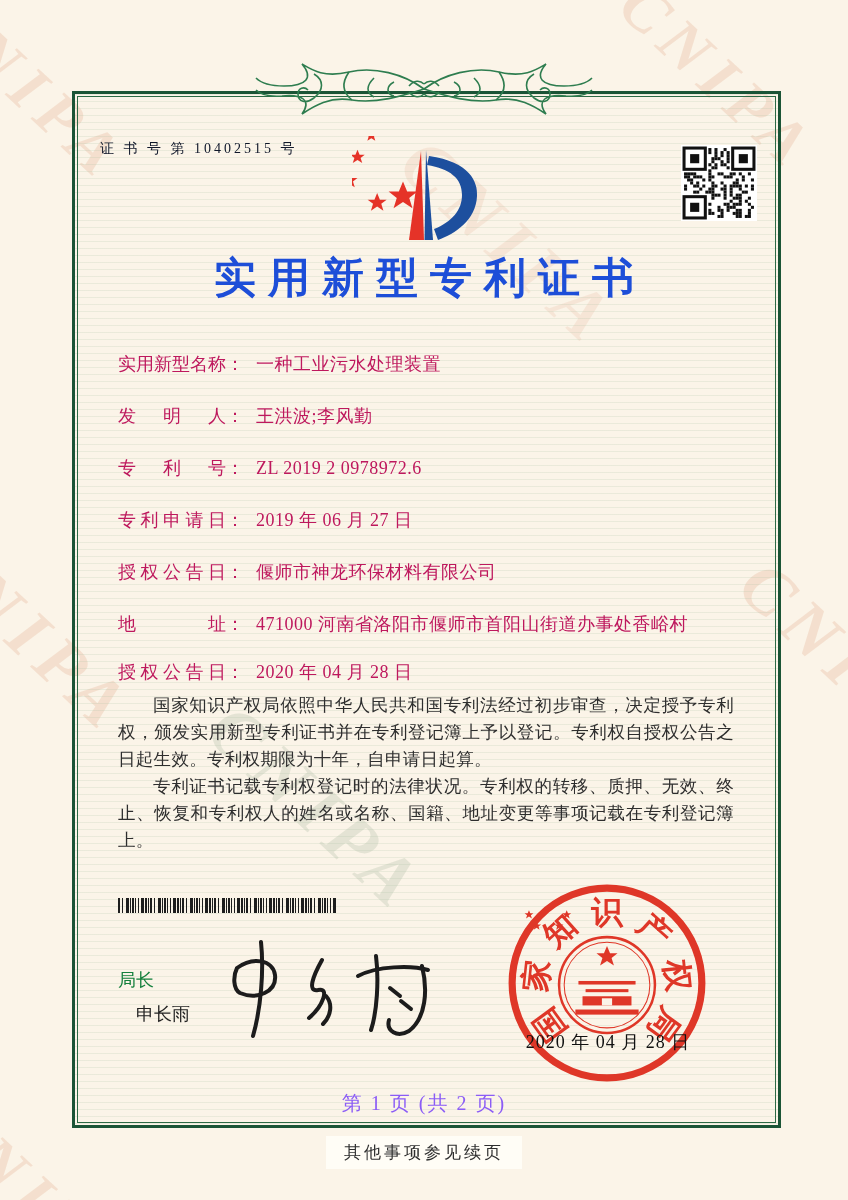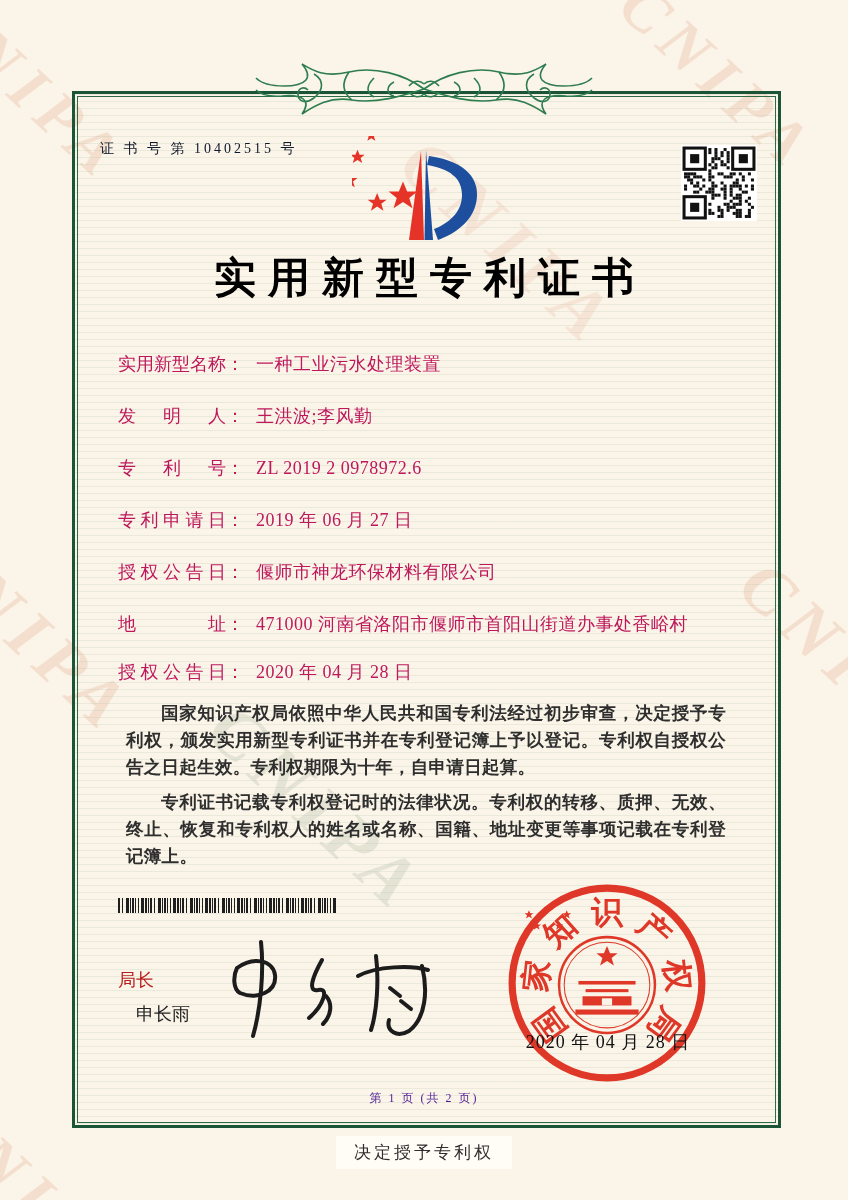--- a/index.html
+++ b/index.html
@@ -41,7 +41,7 @@
   .qr{position:absolute;left:681px;top:145px;width:76px;height:76px;background:#fff;z-index:3;}
   .title{
     position:absolute;left:0;top:250px;width:100%;text-align:center;z-index:3;
-    font-size:42px;font-weight:700;letter-spacing:12px;text-indent:12px;color:#000000;
+    font-size:42px;font-weight:700;letter-spacing:12px;text-indent:12px;color:#1d4ed8;
   }
   
   .frow{position:absolute;left:118px;z-index:3;font-size:18px;color:#be185d;white-space:nowrap;}

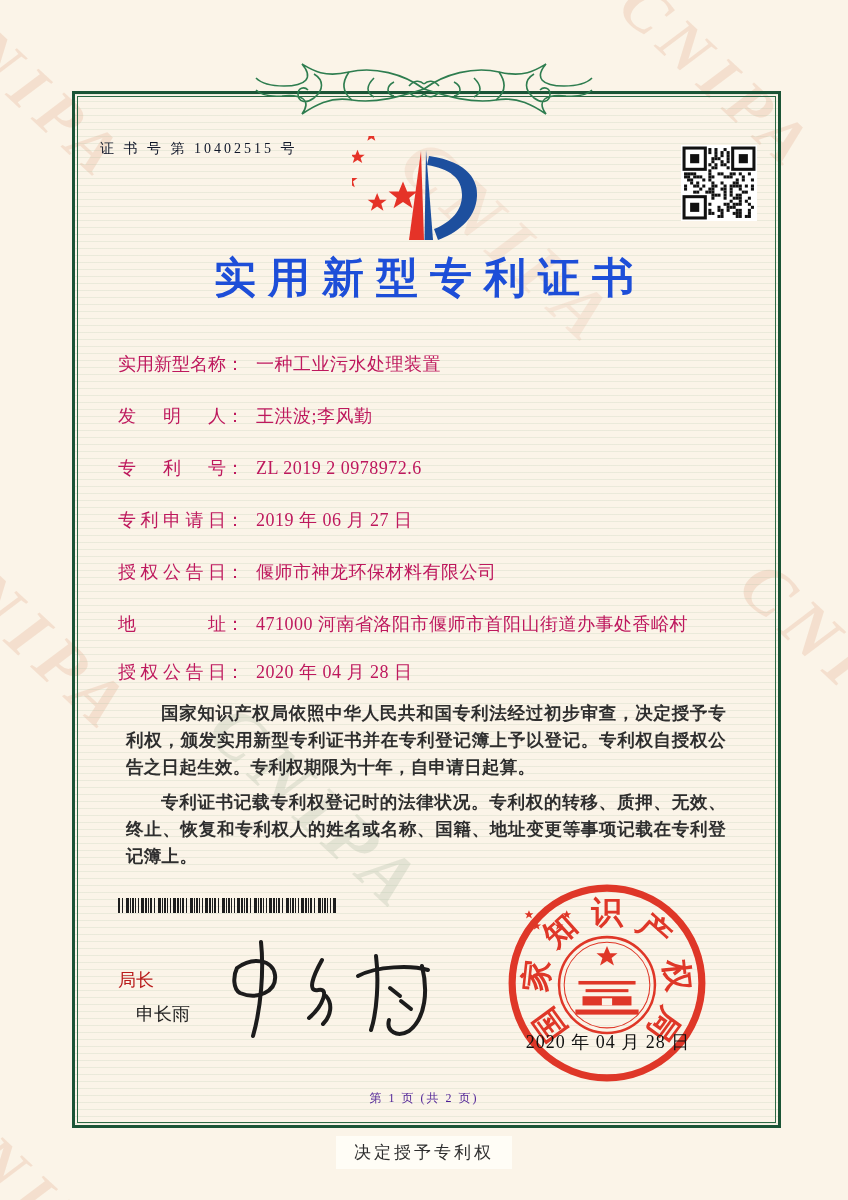--- a/index.html
+++ b/index.html
@@ -54,7 +54,7 @@
     position:absolute;left:118px;top:692px;width:616px;z-index:3;
     font-size:17.5px;line-height:27px;text-align:justify;color:#2e2e2e;letter-spacing:.3px;
   }
-  .bodytext p{margin:8px;text-indent:2em;font-weight:bold;}
+  .bodytext p{margin:0;text-indent:2em;}
   
   .barcode{position:absolute;left:118px;top:898px;z-index:3;}
   

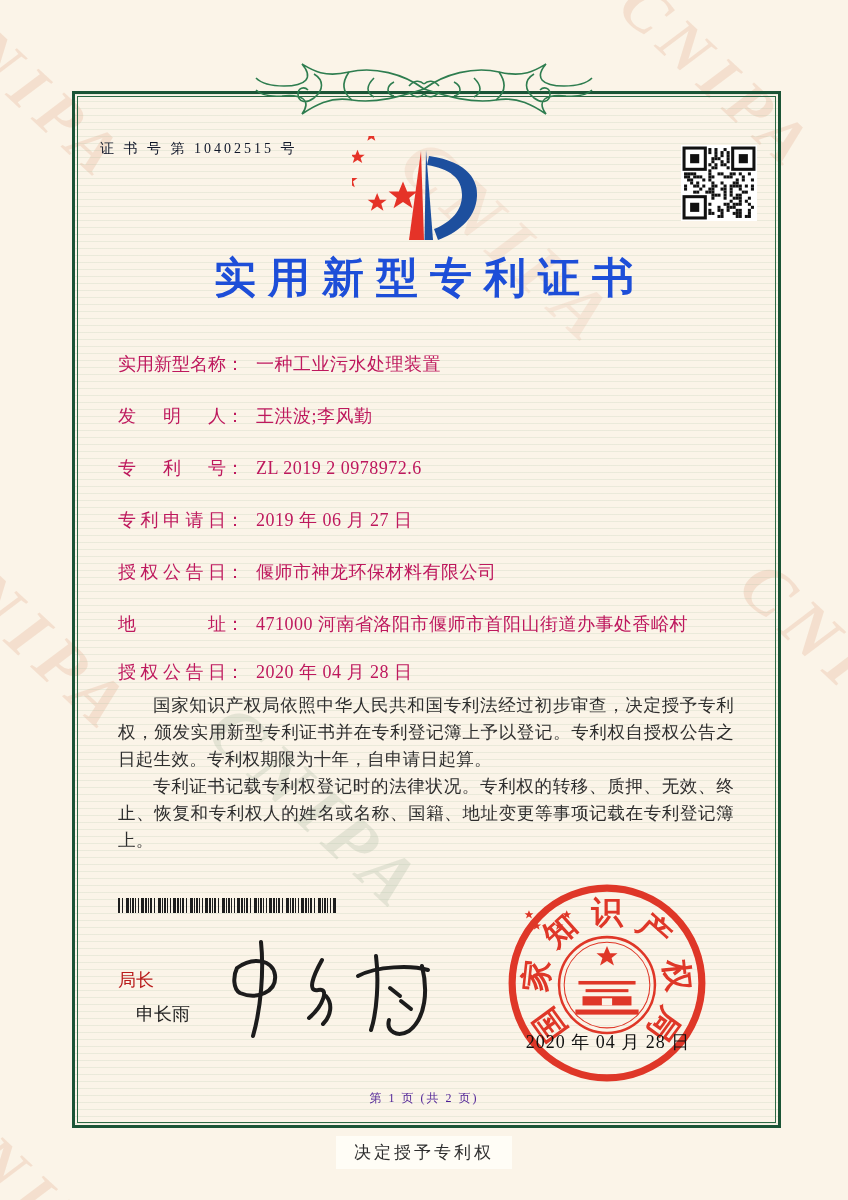--- a/index.html
+++ b/index.html
@@ -58,7 +58,7 @@
   
   .barcode{position:absolute;left:118px;top:898px;z-index:3;}
   
-  .sig-title{position:absolute;left:118px;top:968px;z-index:3;font-family:"Liberation Sans","DejaVu Sans",sans-serif;font-size:18px;color:#b91c1c;}
+  .sig-title{position:absolute;left:118px;top:968px;z-index:3;font-family:"Liberation Sans","DejaVu Sans",sans-serif;font-size:18px;color:#15803d;}
   .sig-name{position:absolute;left:136px;top:1002px;z-index:3;font-family:"Liberation Sans","DejaVu Sans",sans-serif;font-size:18px;color:#222;}
   .sig-script{position:absolute;left:225px;top:938px;z-index:3;}
   

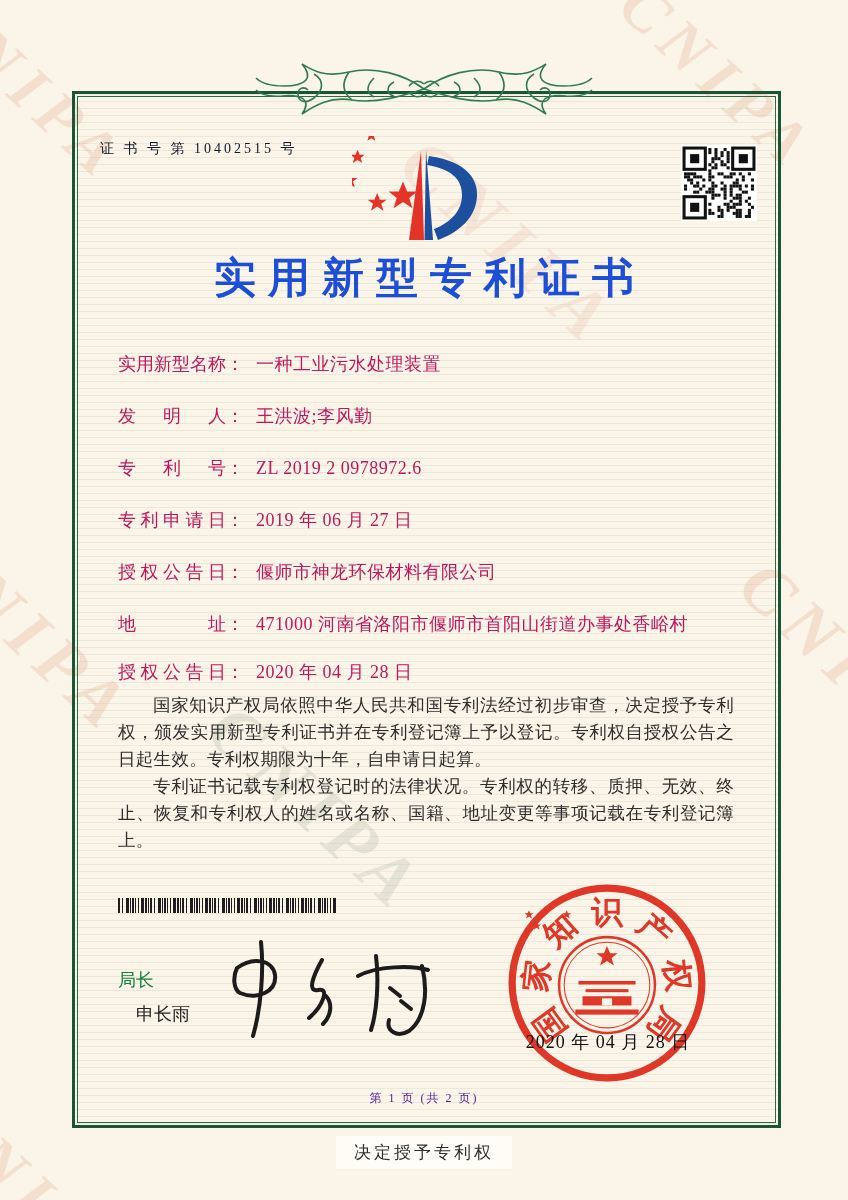--- a/index.html
+++ b/index.html
@@ -69,7 +69,7 @@
     font-size:18px;color:#111;letter-spacing:1px;white-space:nowrap;
   }
   
-  .page-no{position:absolute;left:0;top:1090px;width:100%;text-align:center;z-index:3;font-size:12px;color:#4c1d95;letter-spacing:2px;}
+  .page-no{position:absolute;left:0;top:1090px;width:100%;text-align:center;z-index:3;font-size:20px;color:#8b5cf6;letter-spacing:2px;}
   .footer-note{
     position:absolute;left:0;top:1136px;width:100%;text-align:center;z-index:3;
   }

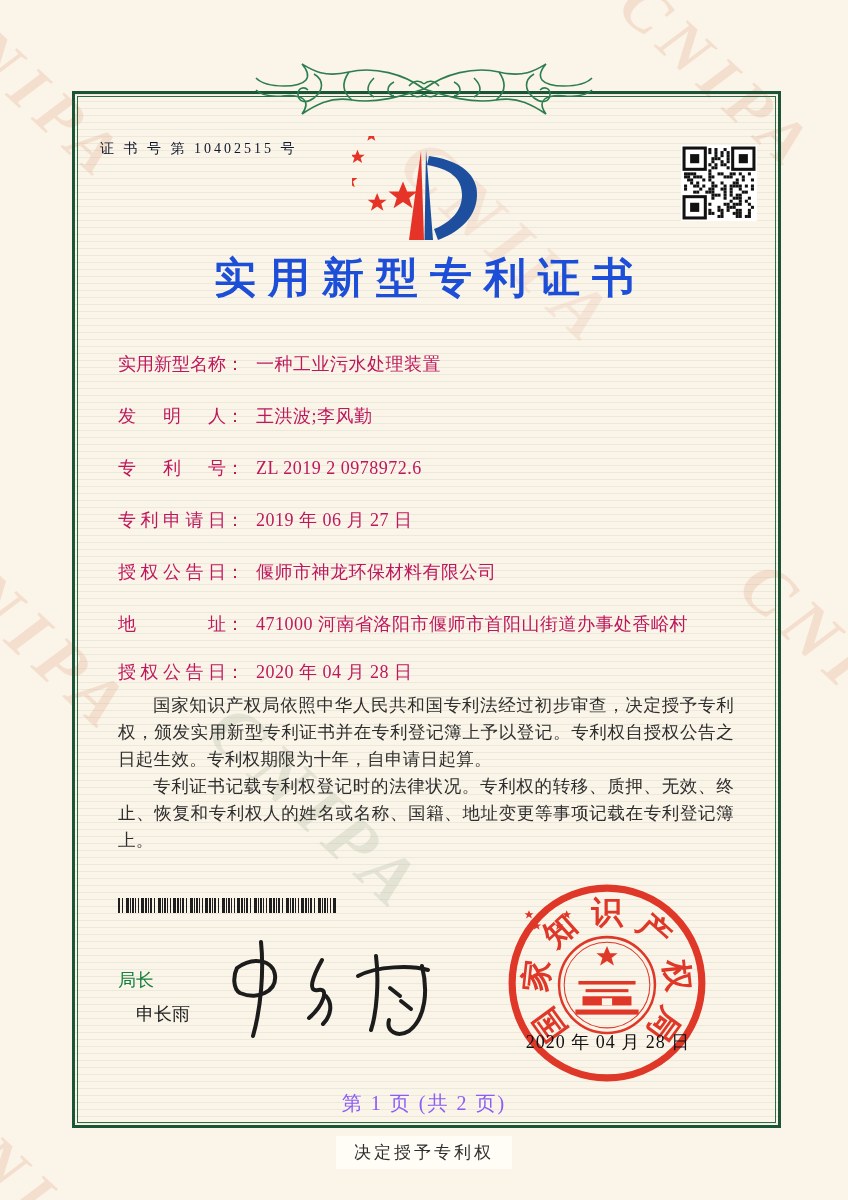--- a/index.html
+++ b/index.html
@@ -426,7 +426,7 @@
 <div class="page-no">第 1 页 (共 2 页)</div>
 
 <div class="footer-note">
-  <span>决定授予专利权</span>
+  <span>其他事项参见续页</span>
 </div>
 
 </body></html>

